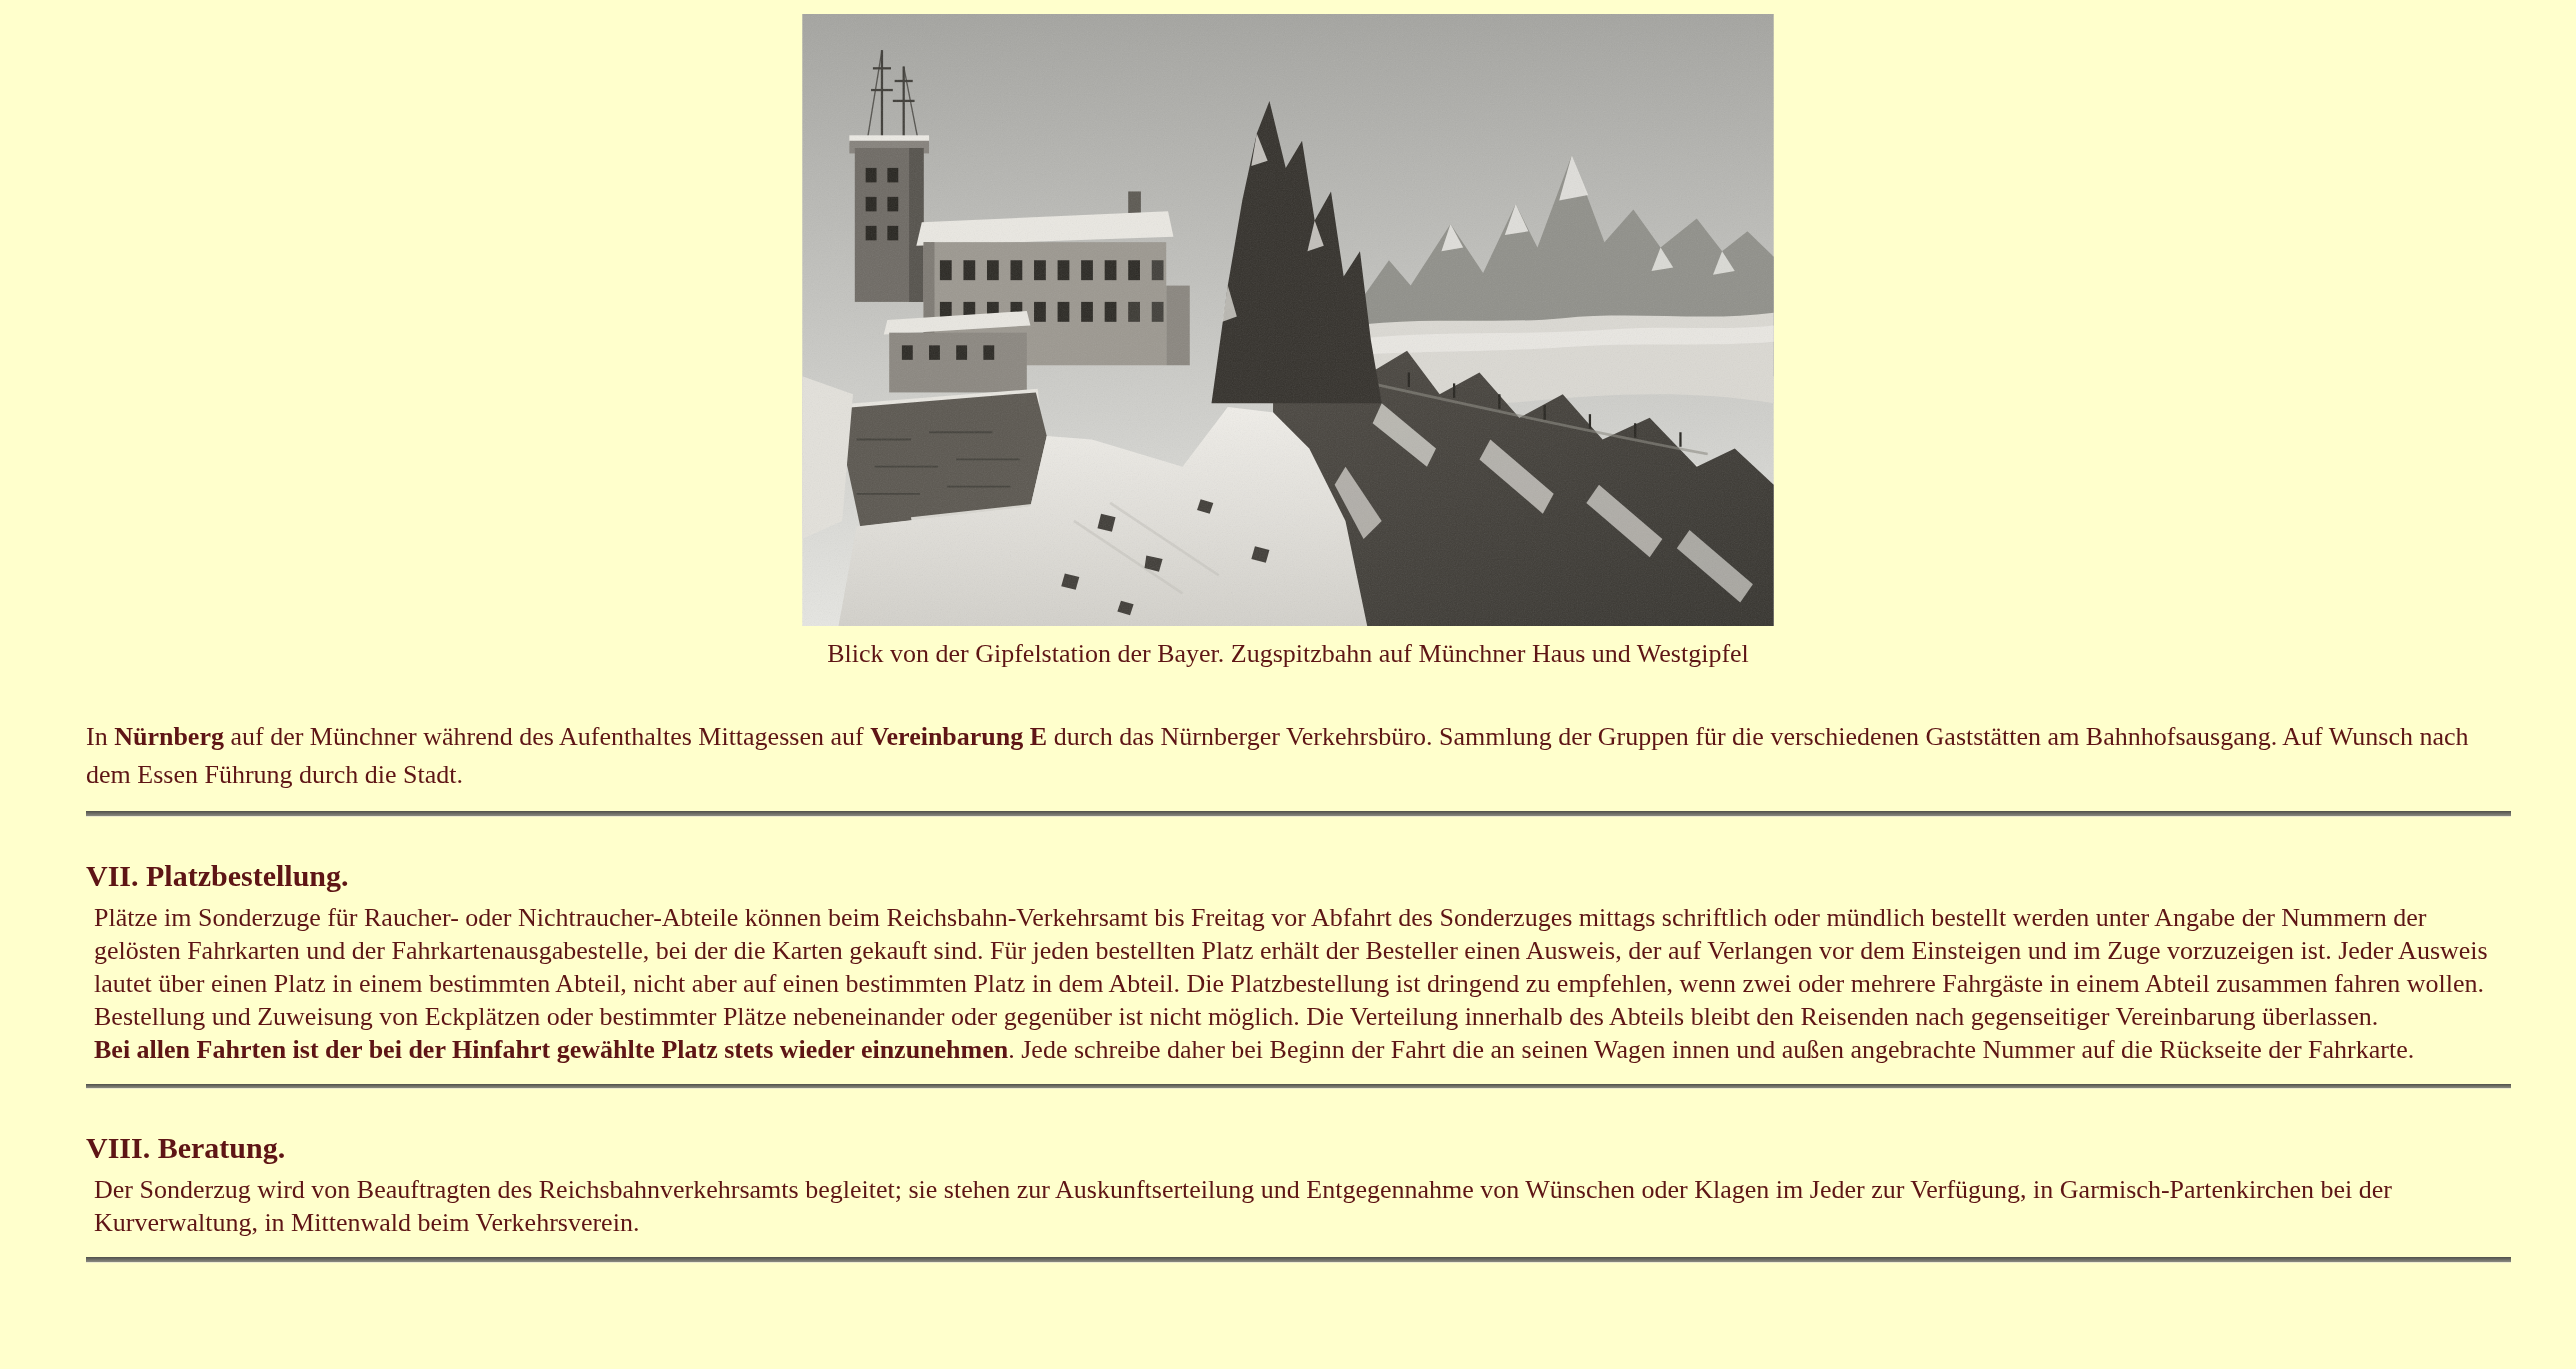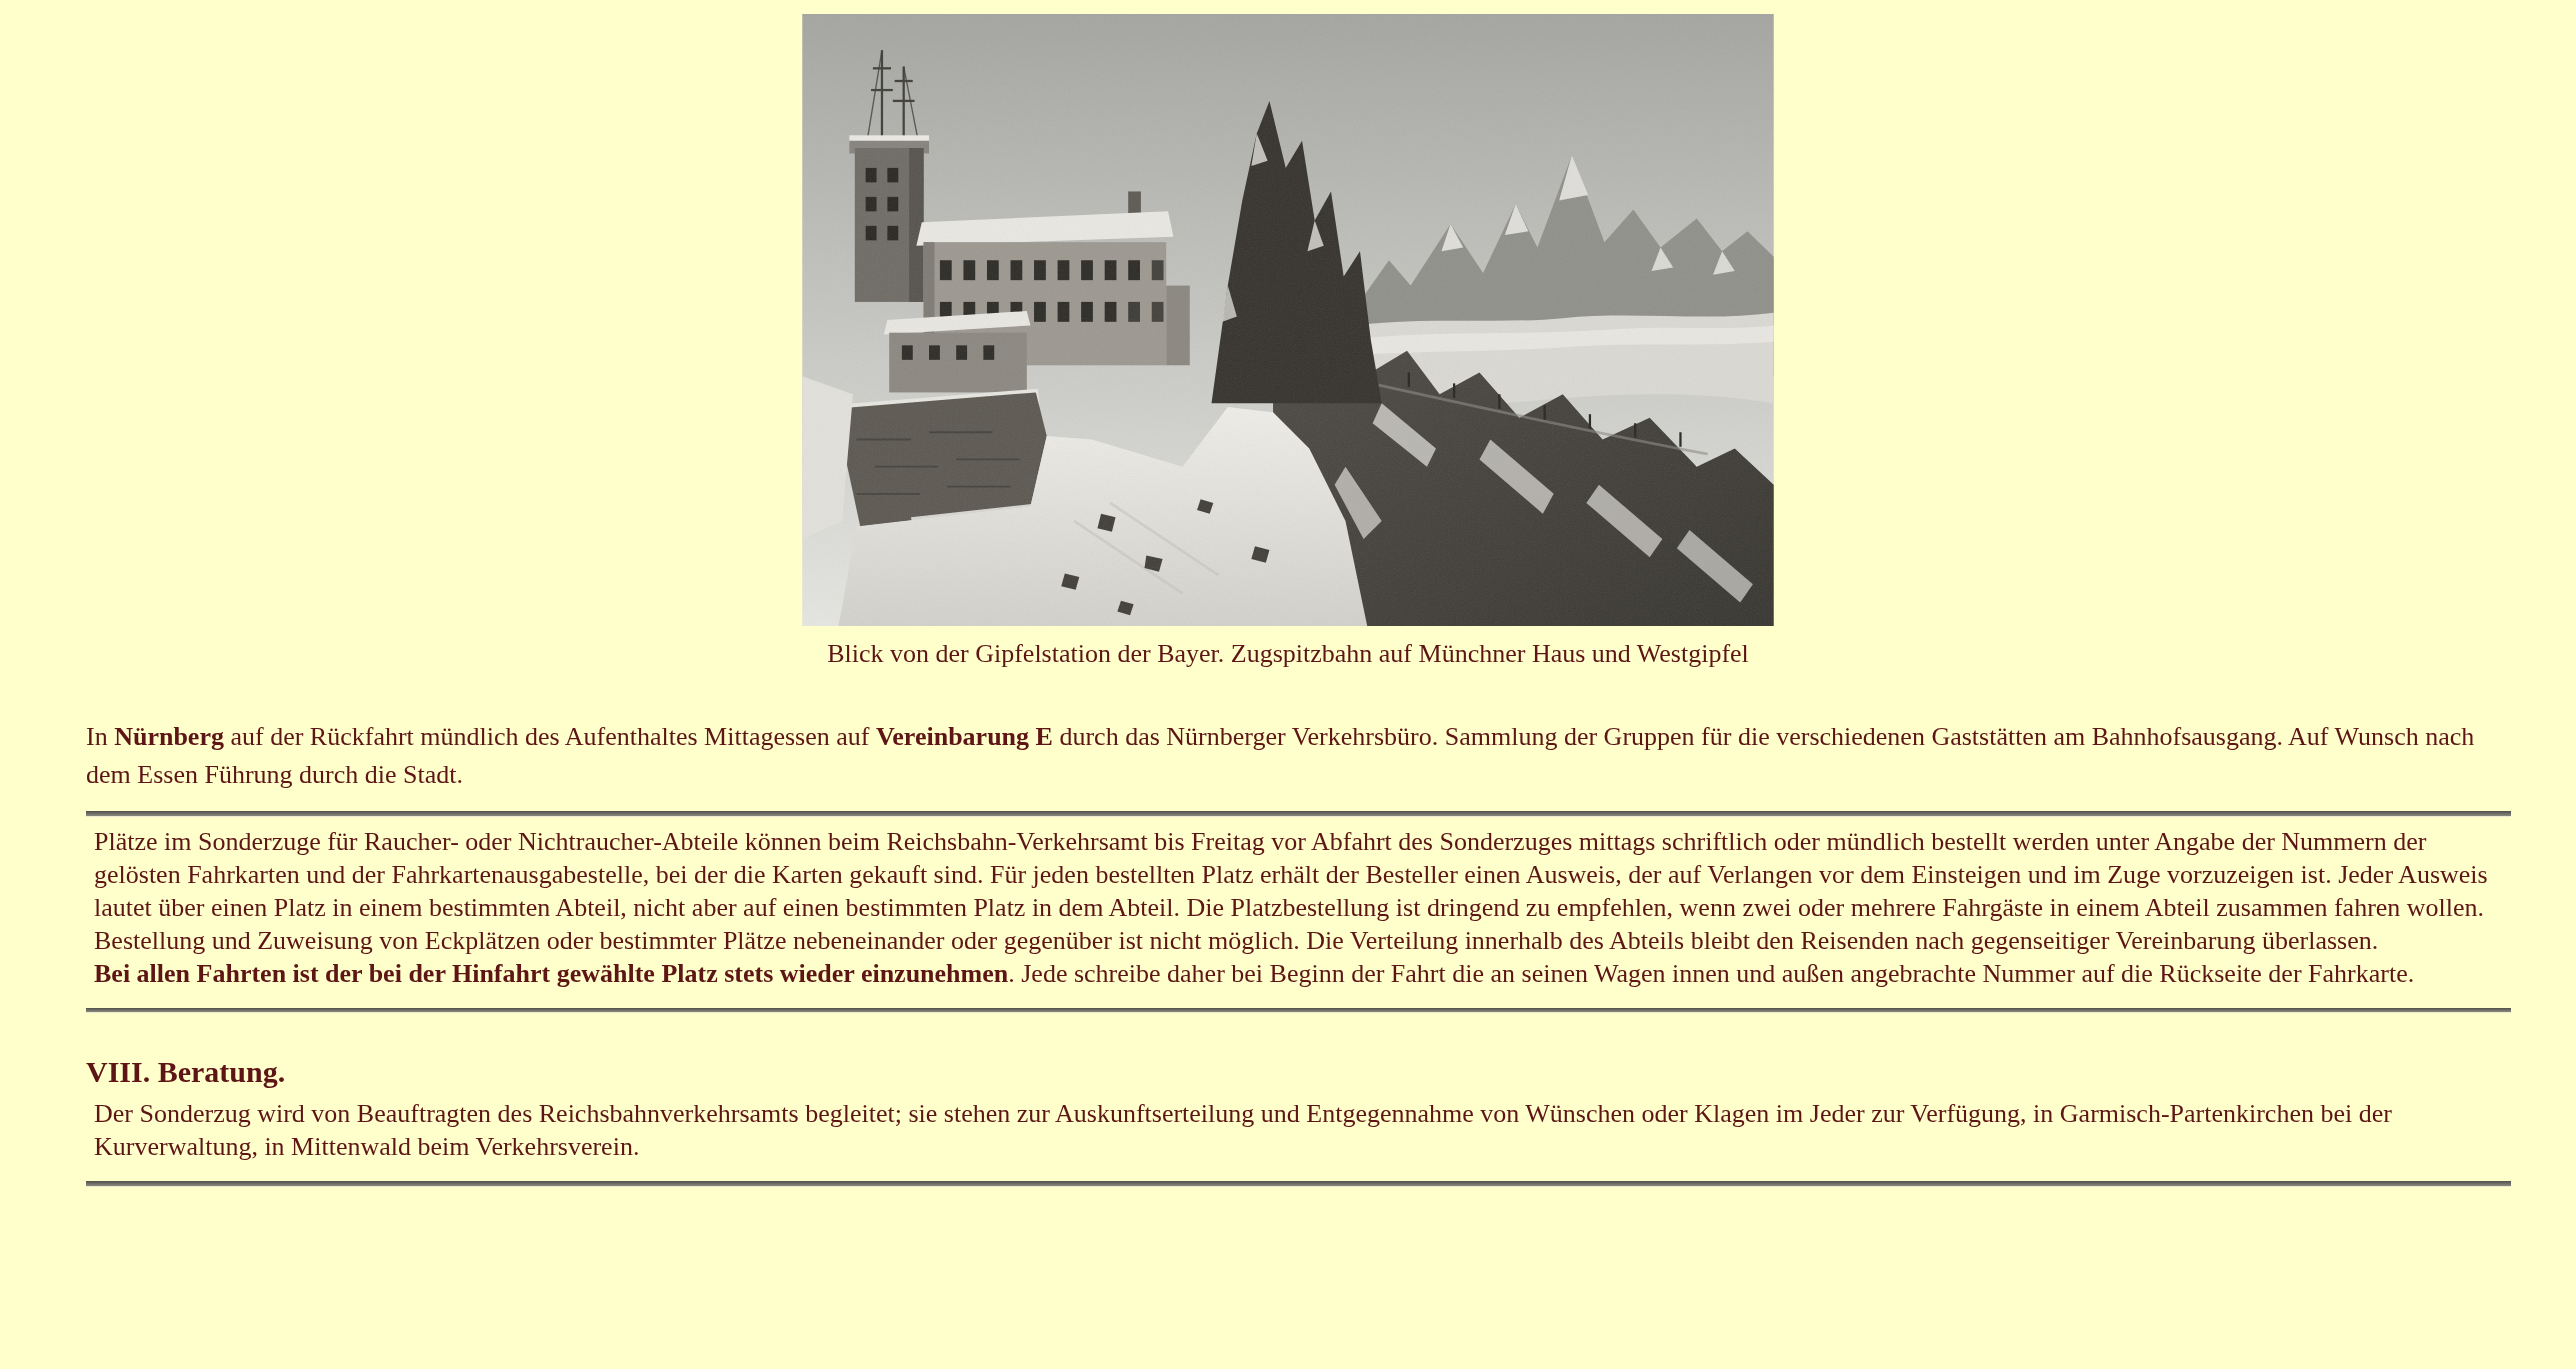--- a/index.html
+++ b/index.html
@@ -230,7 +230,7 @@
 
 <div class="content">
 
-  <p class="intro"><span>In </span><b>Nürnberg</b><span> auf der Rückfahrt mündlich des Aufenthaltes Mittagessen auf </span><b>Vereinbarung E</b><span> durch das Nürnberger Verkehrsbüro. Sammlung der Gruppen für die verschiedenen Gaststätten am Bahnhofsausgang. Auf Wunsch nach dem Essen Führung durch die Stadt.</span></p>
+  <p class="intro"><span>In </span><b>Nürnberg</b><span> auf der Münchner während des Aufenthaltes Mittagessen auf </span><b>Vereinbarung E</b><span> durch das Nürnberger Verkehrsbüro. Sammlung der Gruppen für die verschiedenen Gaststätten am Bahnhofsausgang. Auf Wunsch nach dem Essen Führung durch die Stadt.</span></p>
 
   <hr class="rule">
 

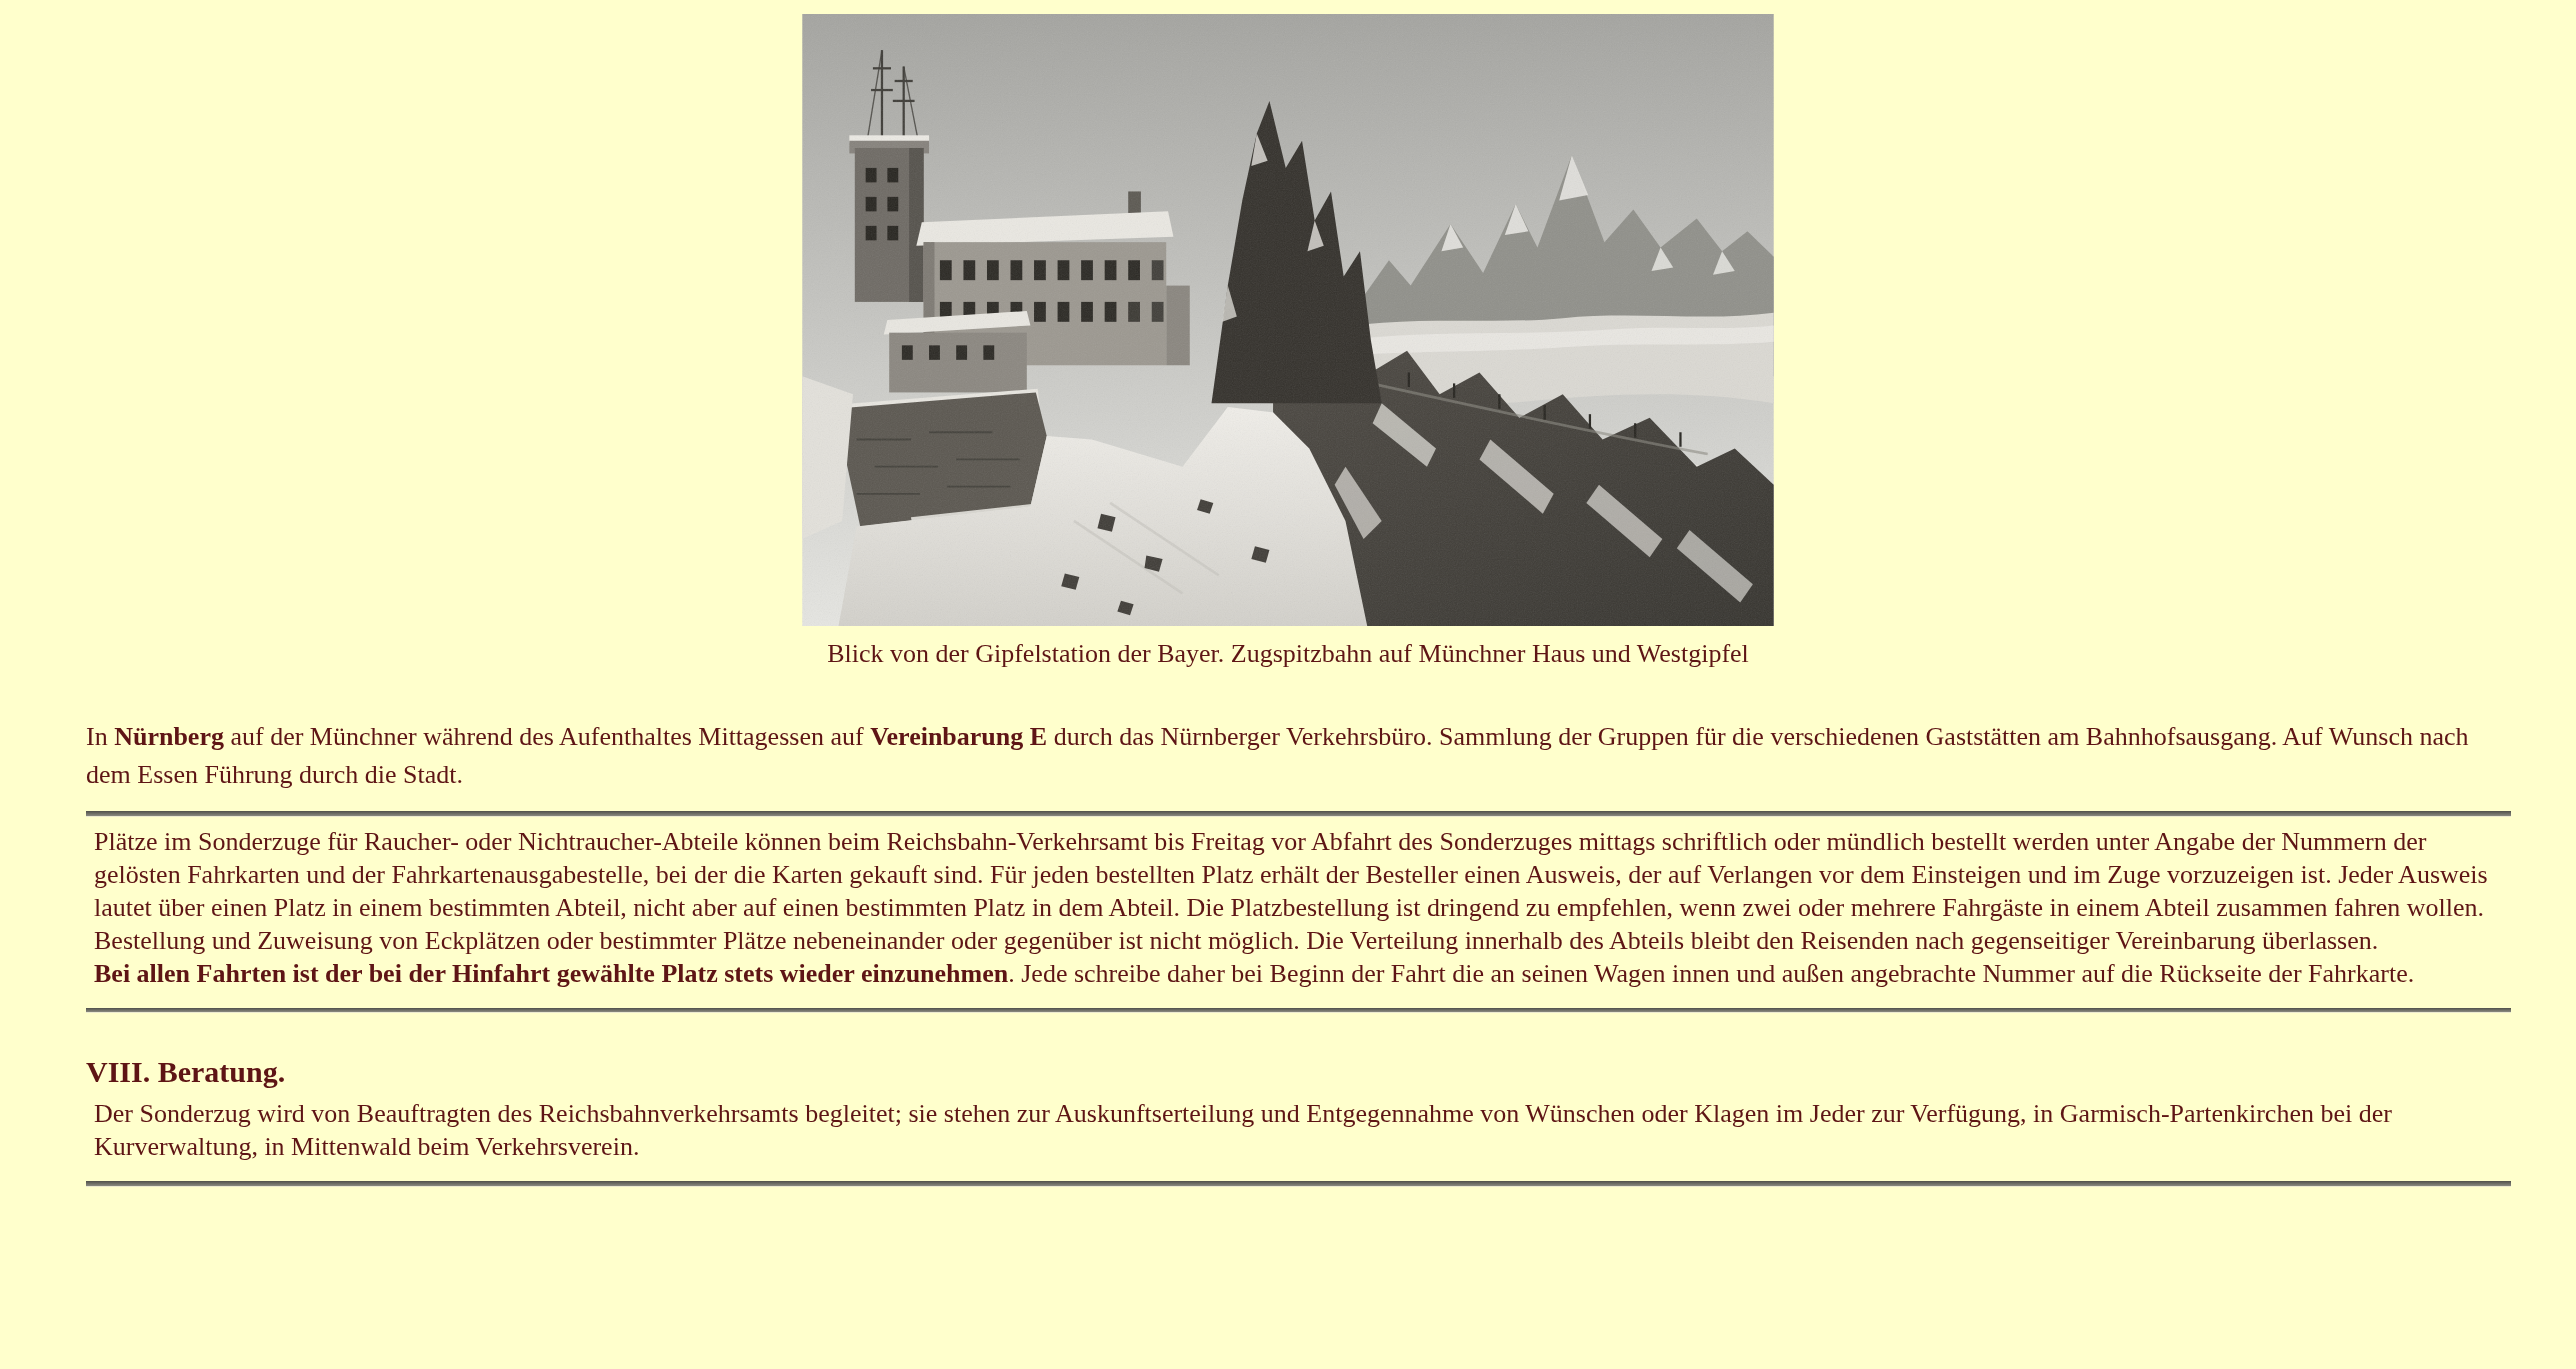--- a/index.html
+++ b/index.html
@@ -235,6 +235,7 @@
   <hr class="rule">
 
   <div class="section">
+    <h3>VII. Platzbestellung.</h3>
     <p><span>Plätze im Sonderzuge für Raucher- oder Nichtraucher-Abteile können beim Reichsbahn-Verkehrsamt bis Freitag vor Abfahrt des Sonderzuges mittags schriftlich oder mündlich bestellt werden unter Angabe der Nummern der gelösten Fahrkarten und der Fahrkartenausgabestelle, bei der die Karten gekauft sind. Für jeden bestellten Platz erhält der Besteller einen Ausweis, der auf Verlangen vor dem Einsteigen und im Zuge vorzuzeigen ist. Jeder Ausweis lautet über einen Platz in einem bestimmten Abteil, nicht aber auf einen bestimmten Platz in dem Abteil. Die Platzbestellung ist dringend zu empfehlen, wenn zwei oder mehrere Fahrgäste in einem Abteil zusammen fahren wollen. Bestellung und Zuweisung von Eckplätzen oder bestimmter Plätze nebeneinander oder gegenüber ist nicht möglich. Die Verteilung innerhalb des Abteils bleibt den Reisenden nach gegenseitiger Vereinbarung überlassen.</span><br><b>Bei allen Fahrten ist der bei der Hinfahrt gewählte Platz stets wieder einzunehmen</b><span>. Jede schreibe daher bei Beginn der Fahrt die an seinen Wagen innen und außen angebrachte Nummer auf die Rückseite der Fahrkarte.</span></p>
   </div>
 

